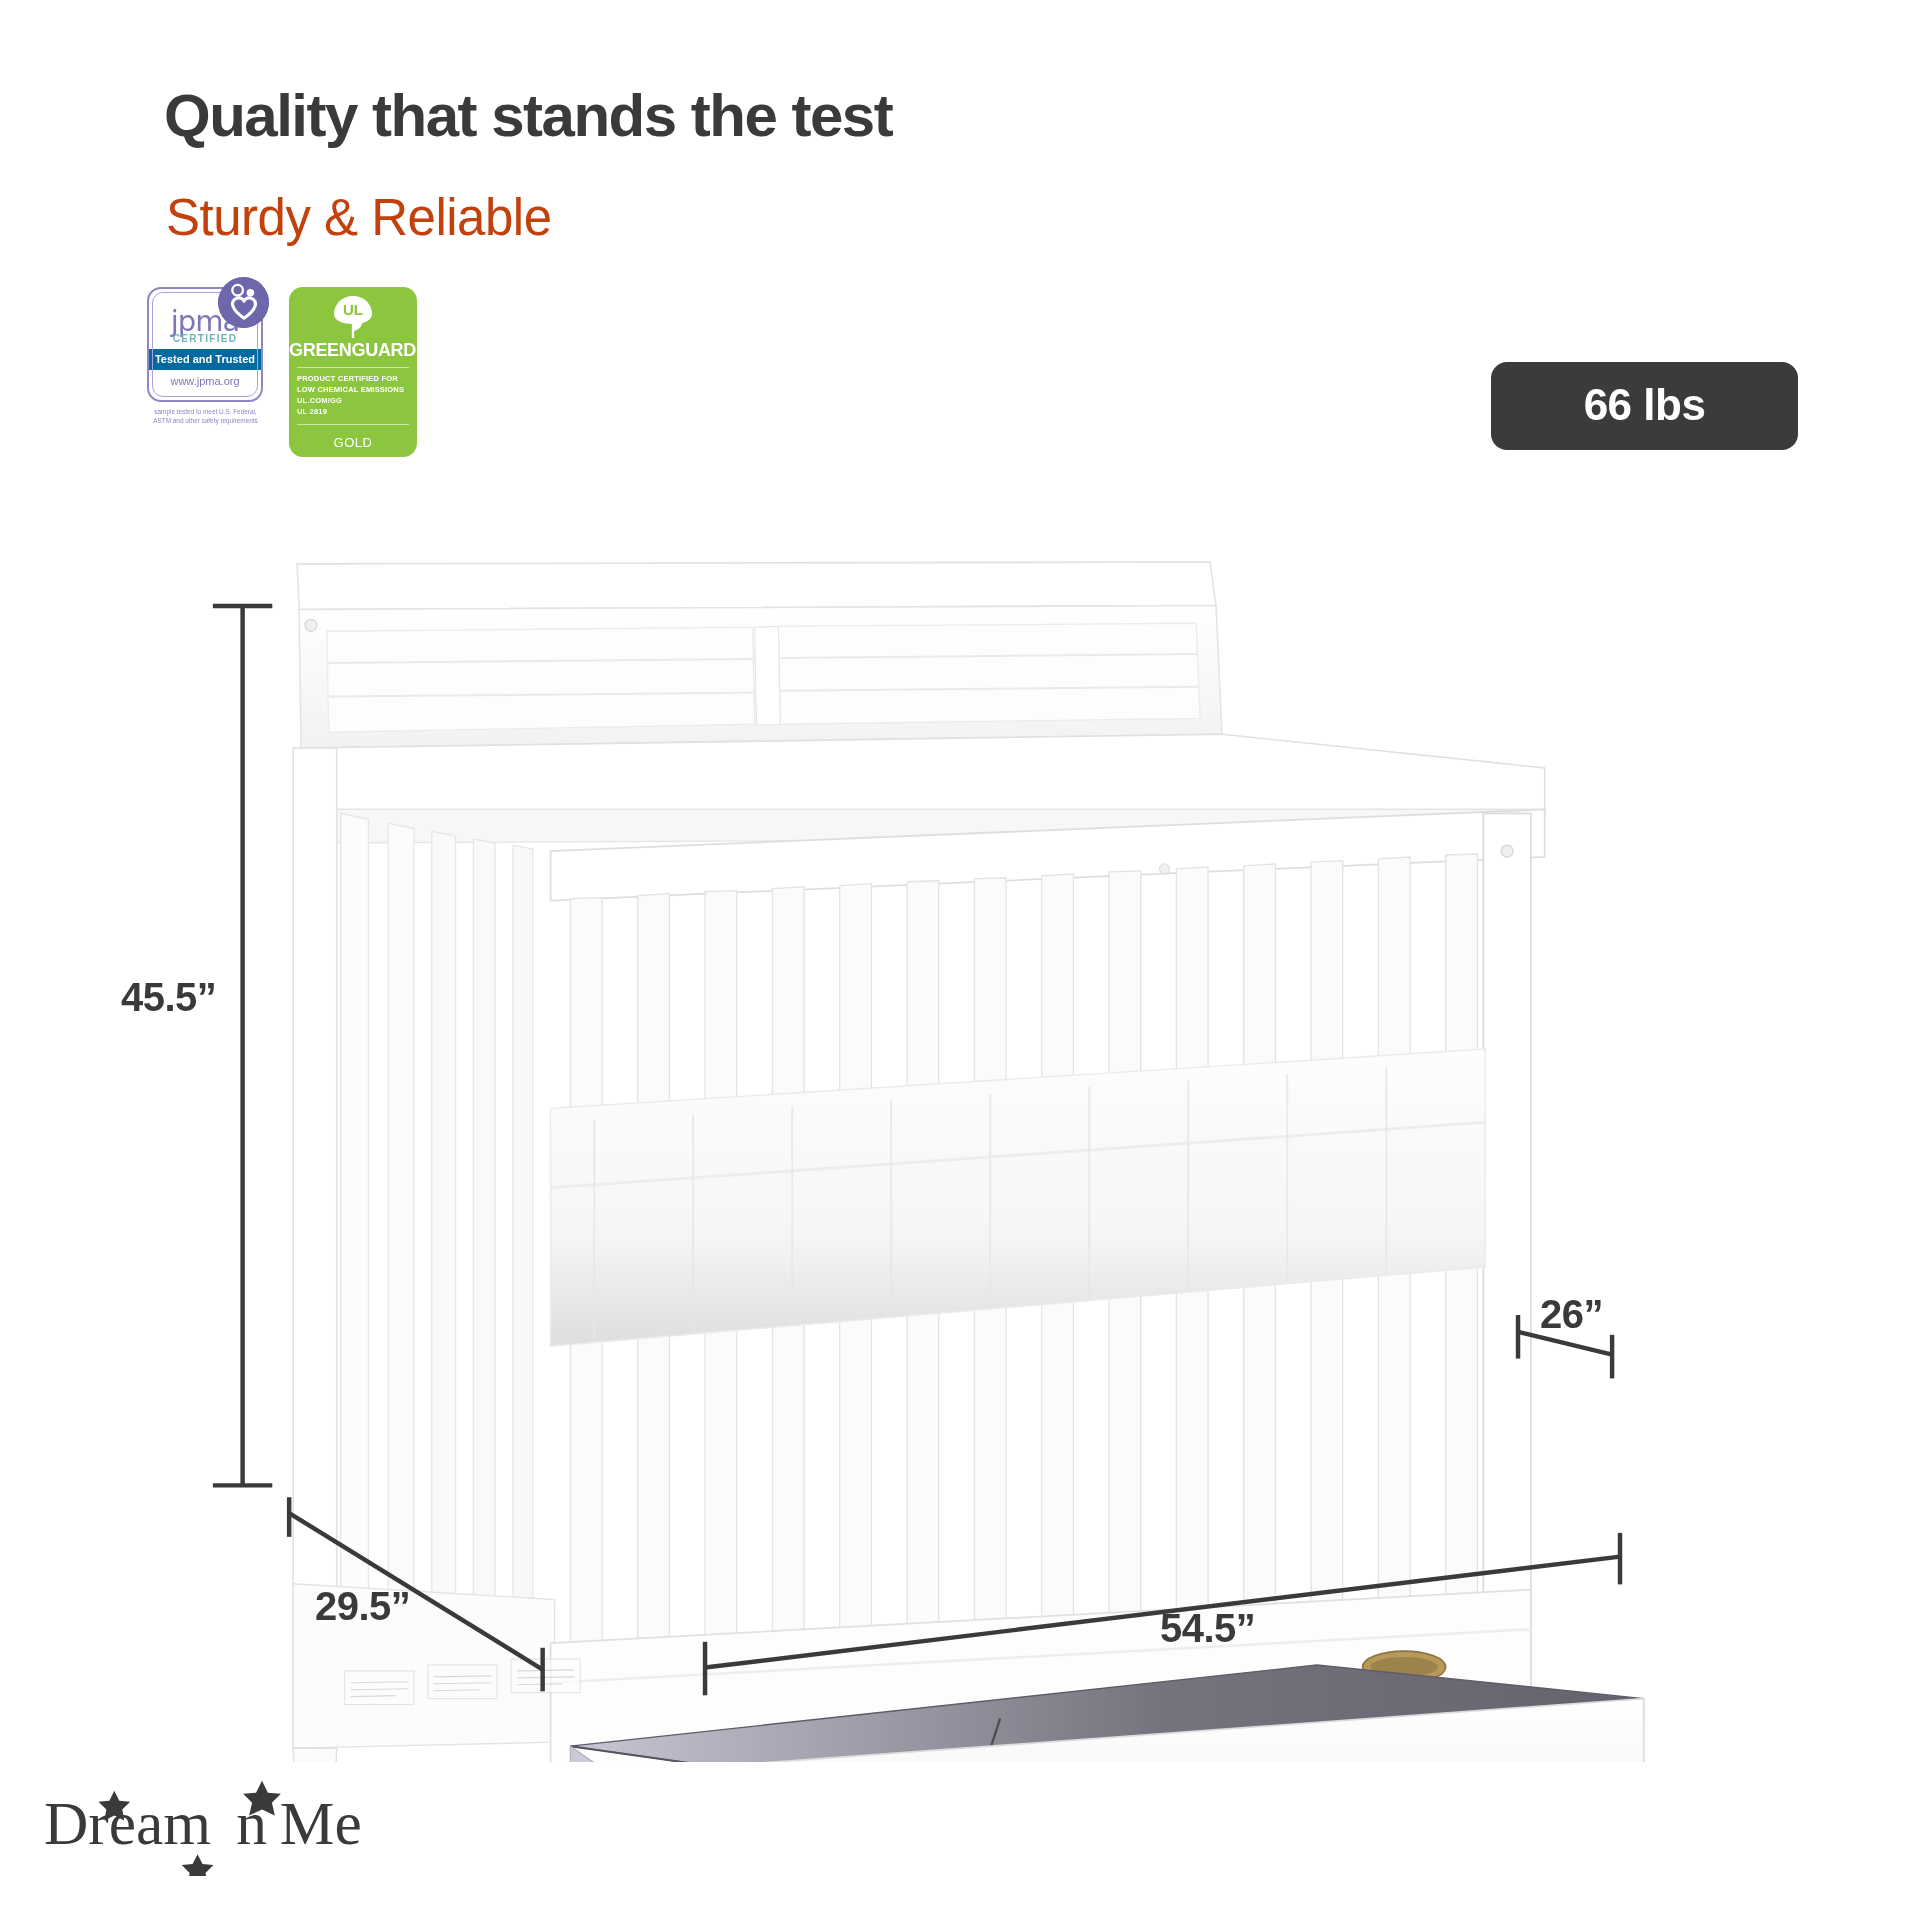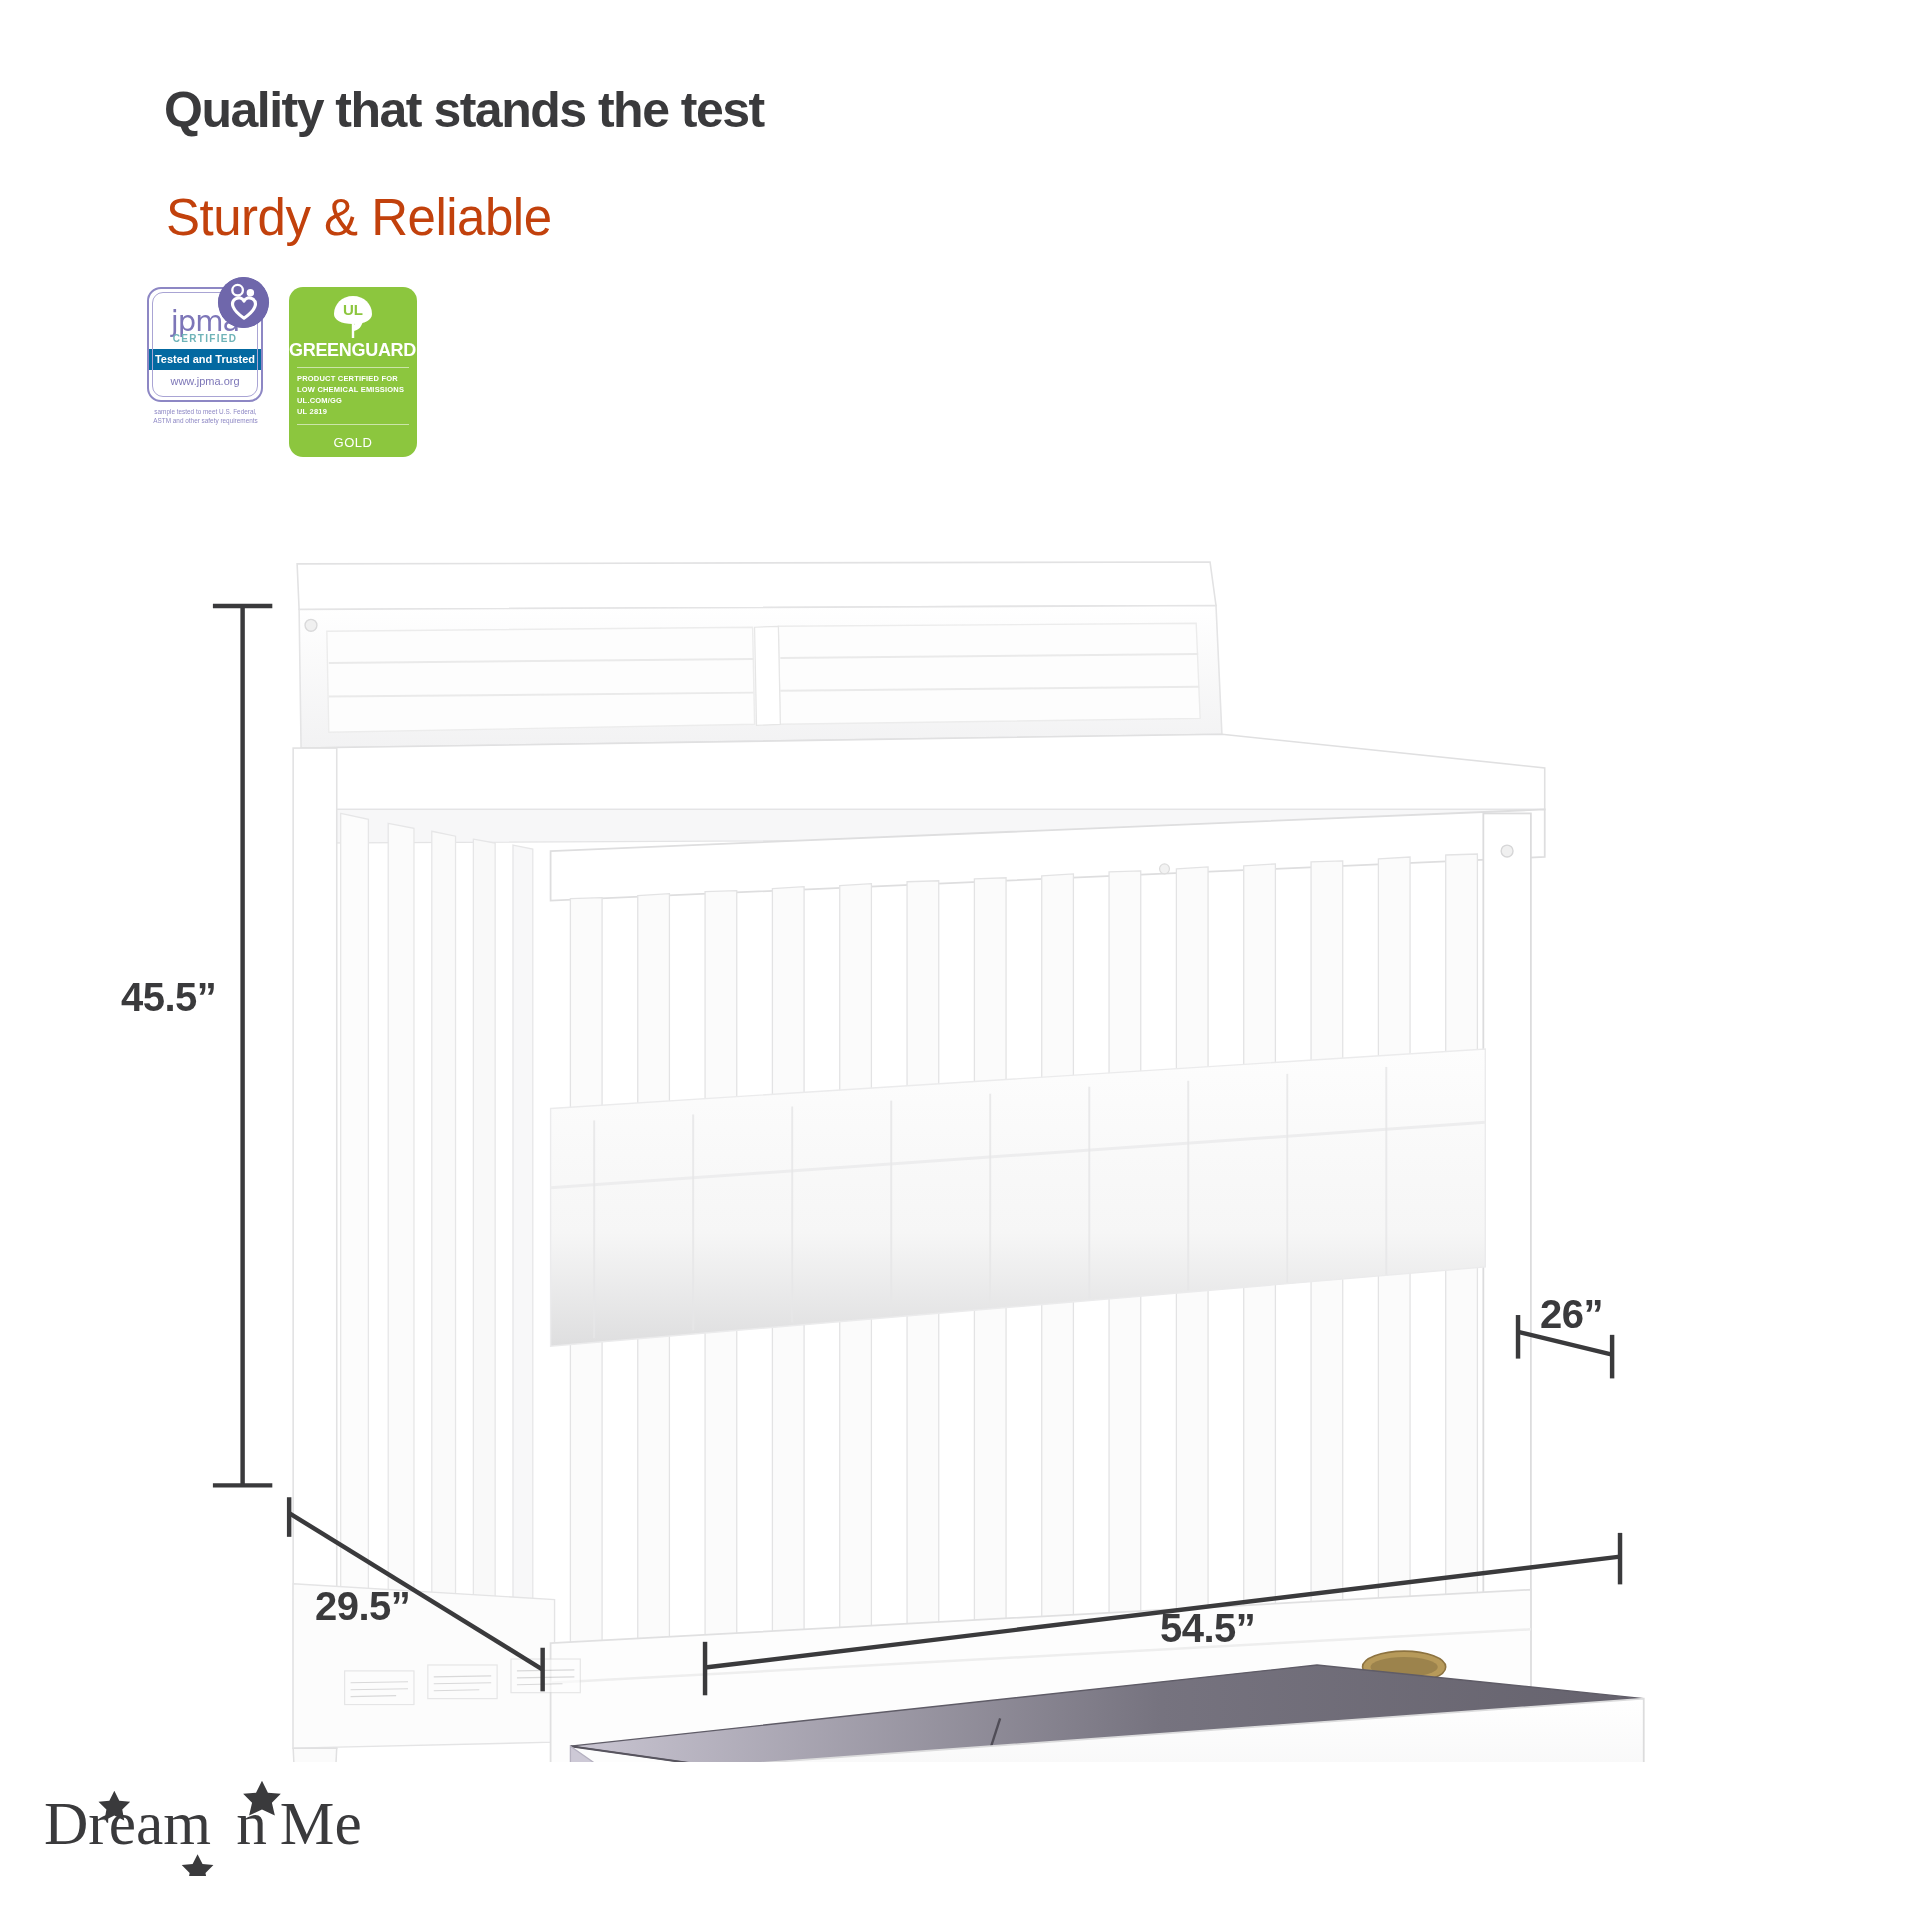--- a/index.html
+++ b/index.html
@@ -20,7 +20,7 @@
     position: absolute;
     left: 164px;
     top: 81px;
-    font-size: 50px;
+    font-size: 60px;
     font-weight: bold;
     color: #3a3a3c;
     letter-spacing: -1.5px;

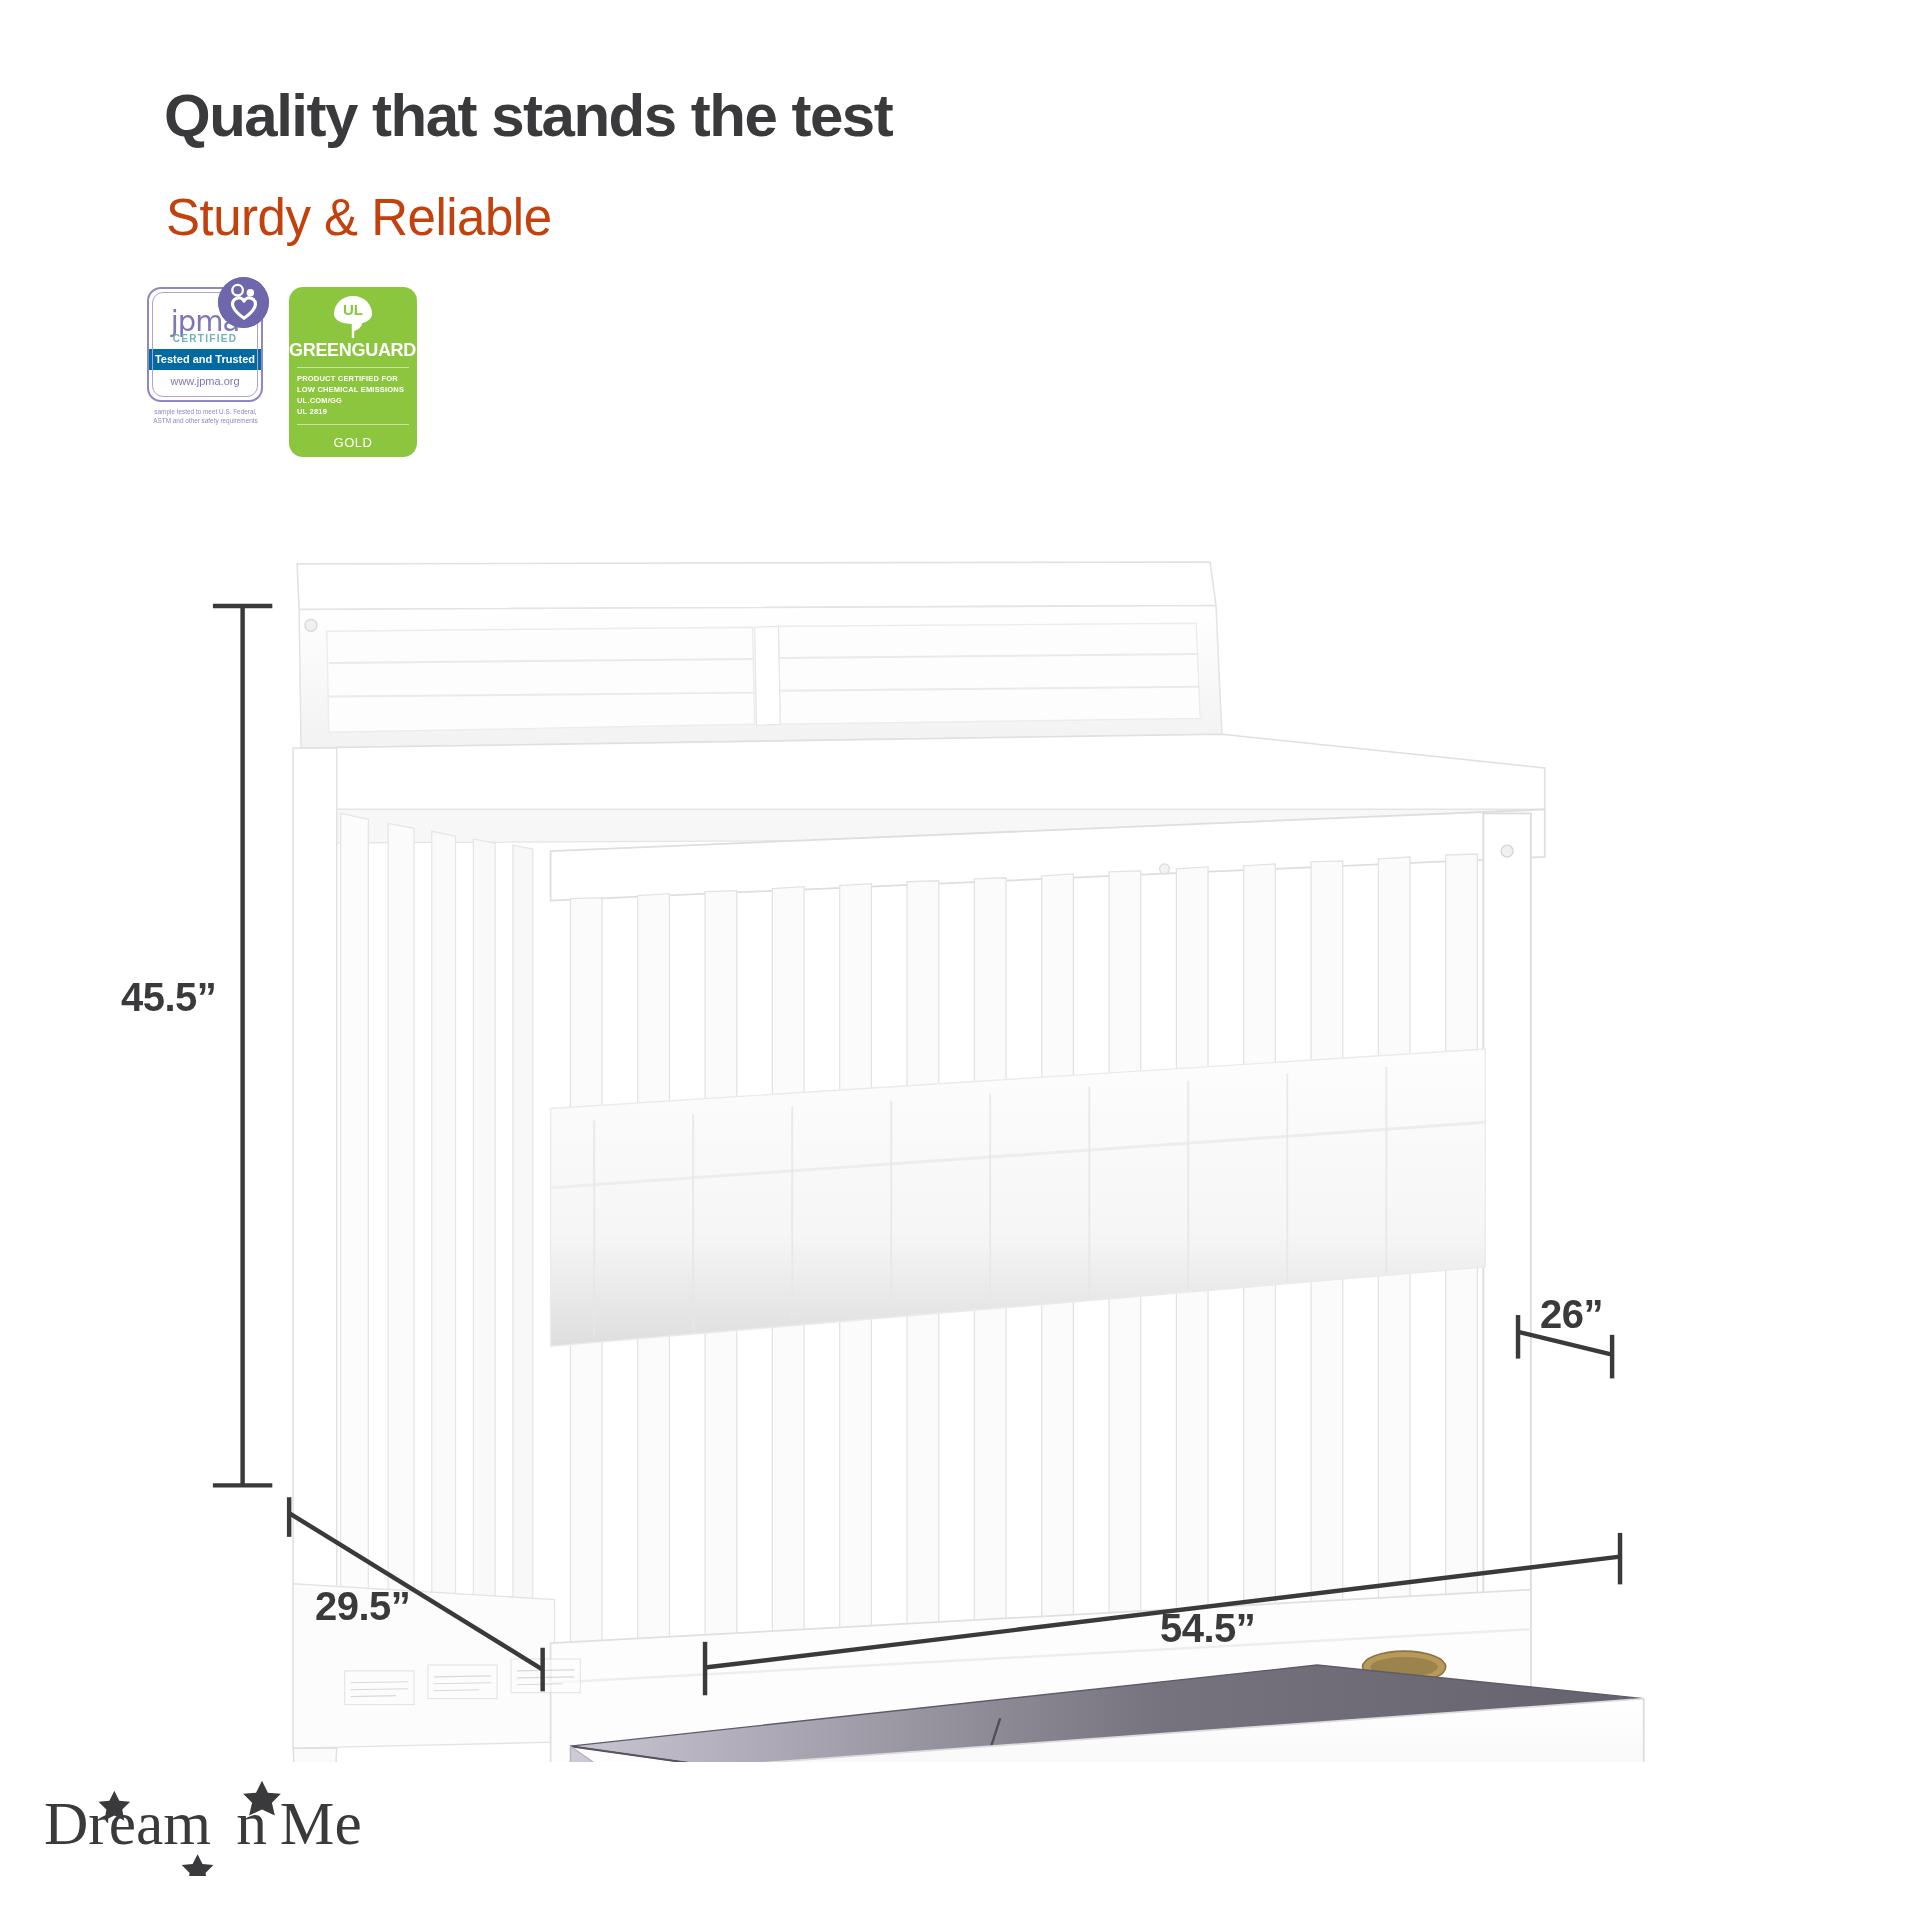--- a/index.html
+++ b/index.html
@@ -282,6 +282,7 @@
 </div>
 
 <div id="weight-block">
+  <div id="weight-pill">66 lbs</div>
 </div>
 
 <div id="product-stage">

